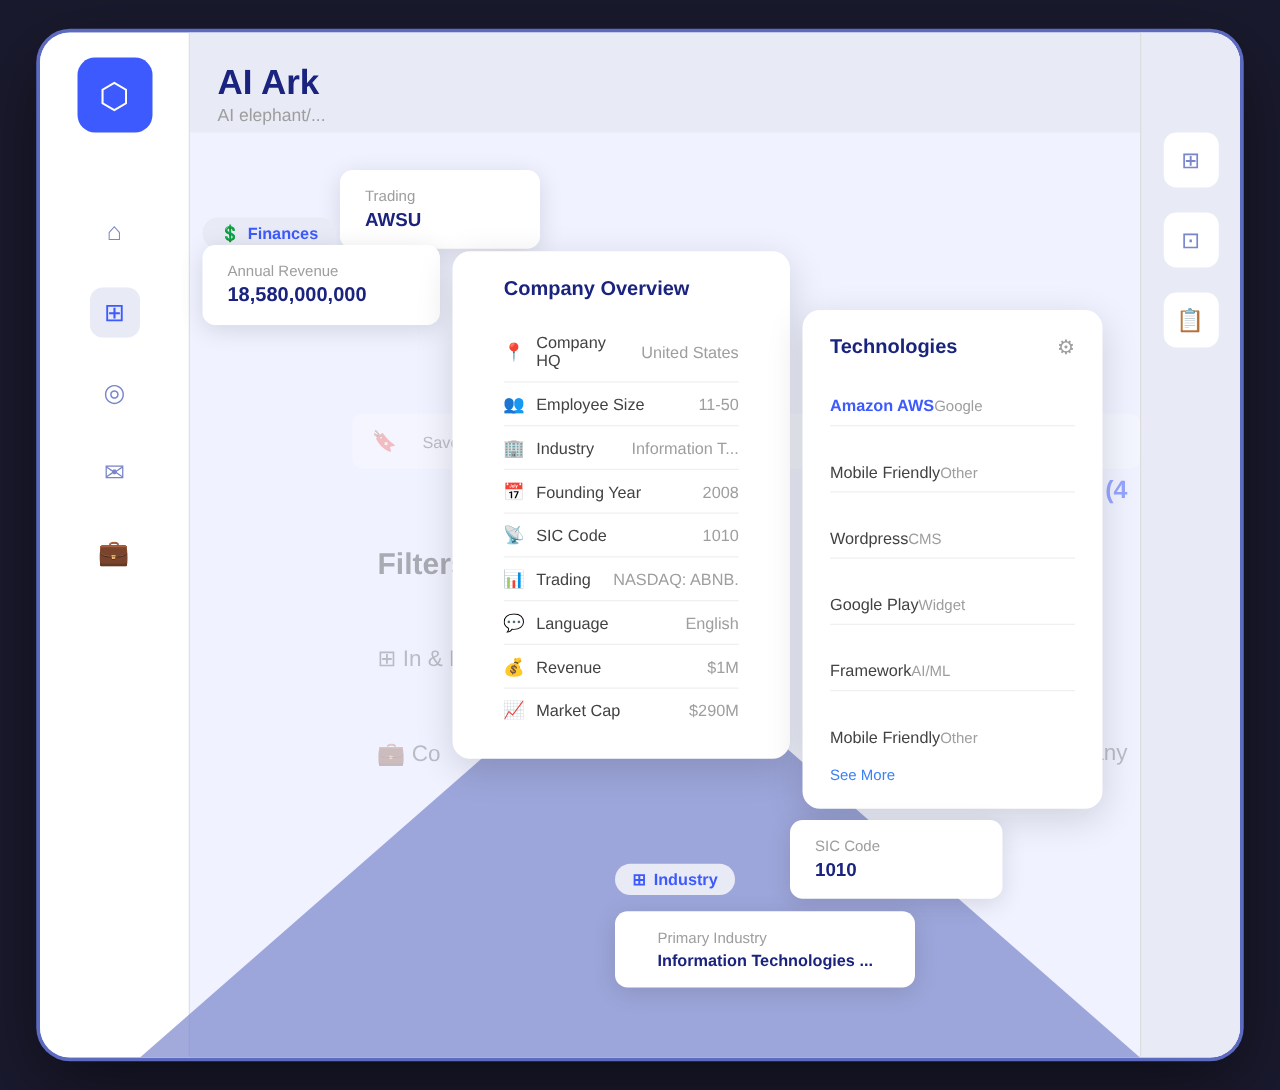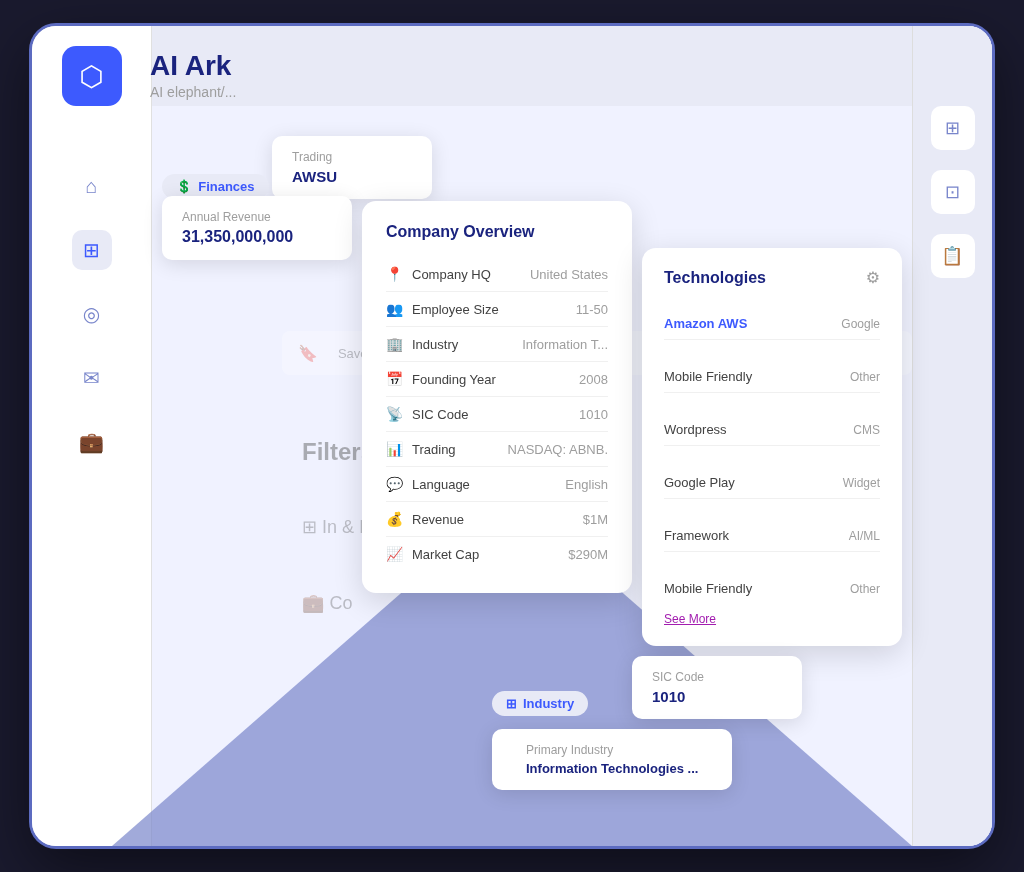--- a/index.html
+++ b/index.html
@@ -57,7 +57,7 @@
 
     .app-title-area {
       position: absolute;
-      left: 118px;
+      left: 142px;
       top: 24px;
       z-index: 1;
     }

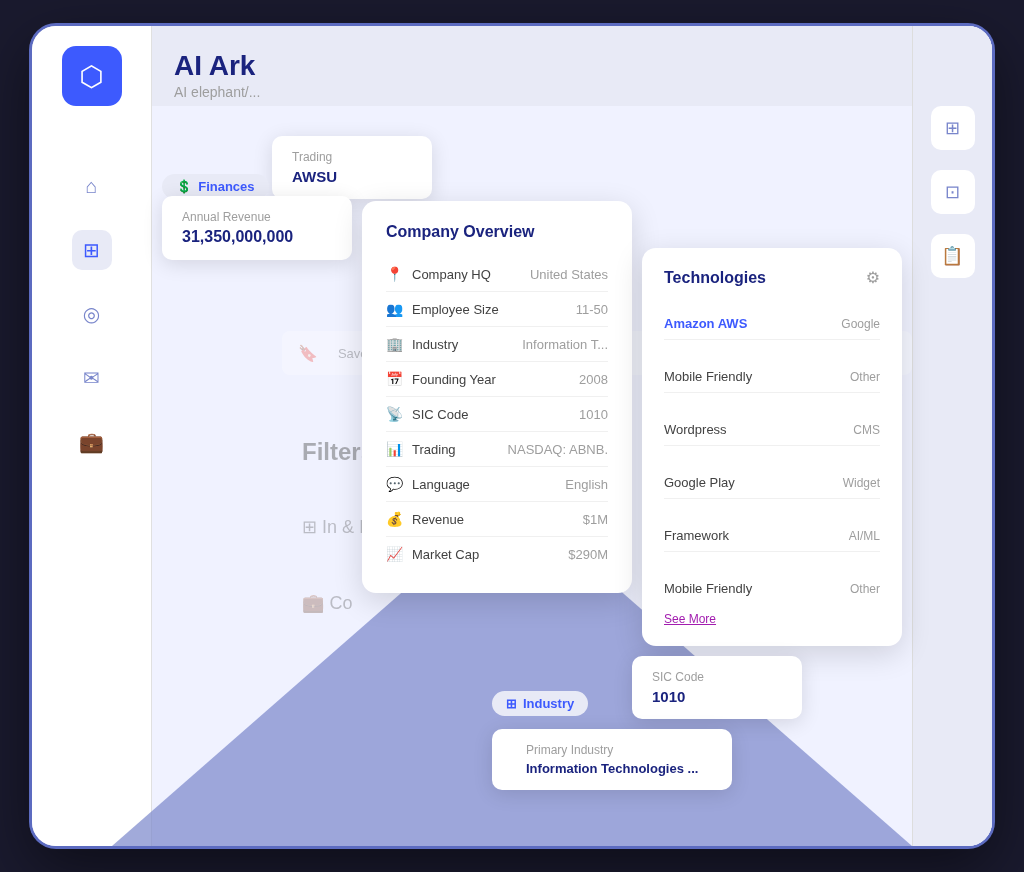--- a/index.html
+++ b/index.html
@@ -559,7 +559,7 @@
 
     <div class="card-revenue">
       <div class="rev-label">Annual Revenue</div>
-      <div class="rev-value">31,350,000,000</div>
+      <div class="rev-value">18,580,000,000</div>
     </div>
 
     <div class="card-company-overview">

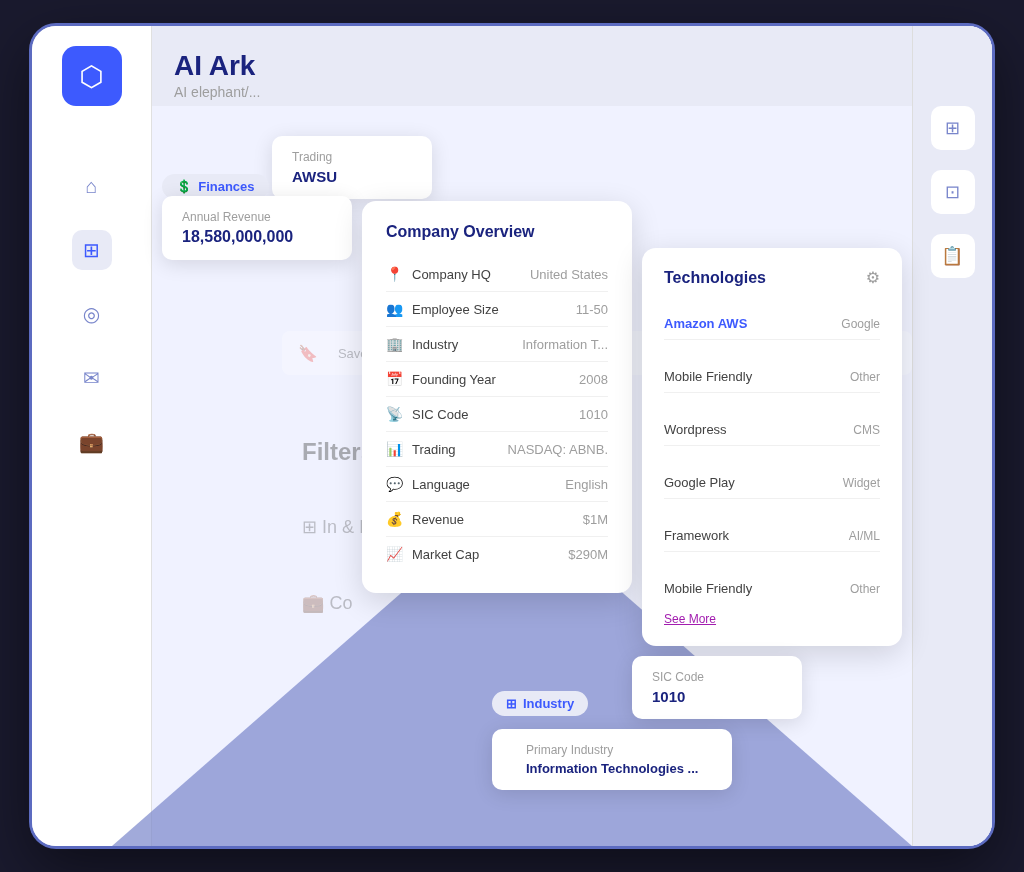--- a/index.html
+++ b/index.html
@@ -212,7 +212,7 @@
       left: 330px;
       background: white;
       border-radius: 14px;
-      padding: 22px 24px;
+      padding: 22px 41px;
       box-shadow: 0 8px 30px rgba(0,0,0,0.14);
       width: 270px;
     }

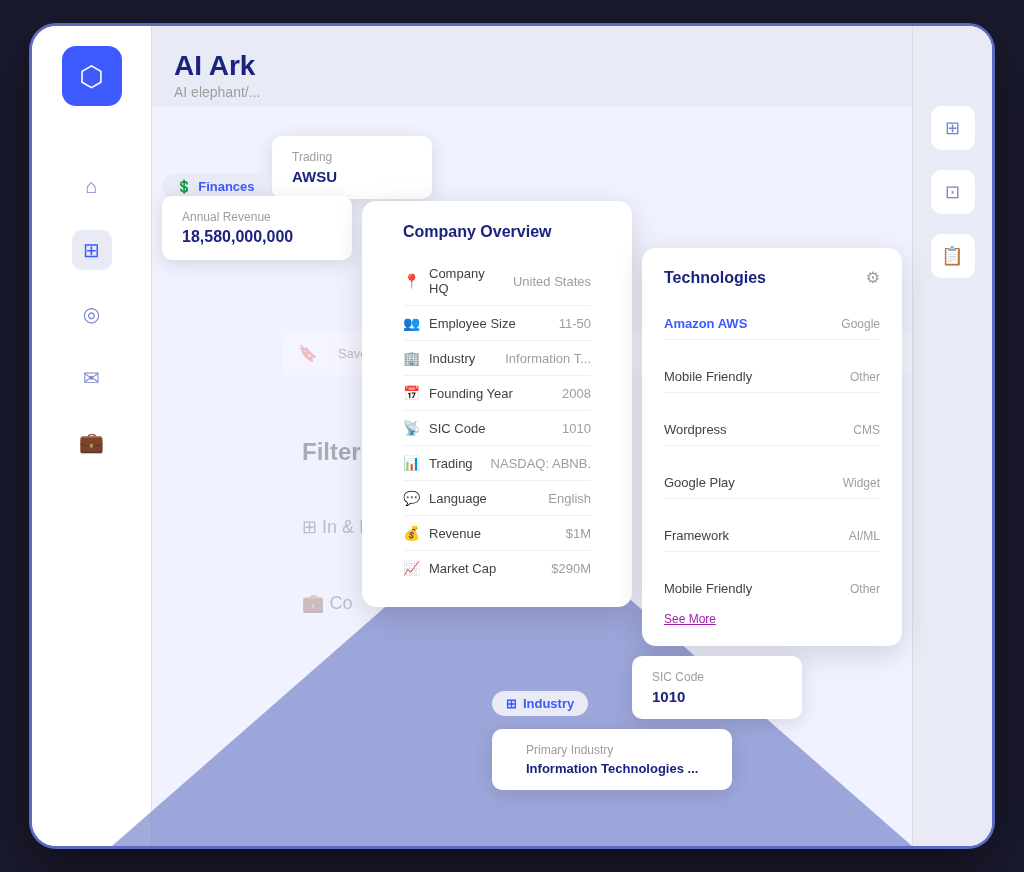--- a/index.html
+++ b/index.html
@@ -264,7 +264,7 @@
       border-radius: 14px;
       padding: 20px 22px;
       box-shadow: 0 8px 30px rgba(0,0,0,0.14);
-      width: 260px;
+      width: 240px;
     }
 
     .card-technologies .card-header {

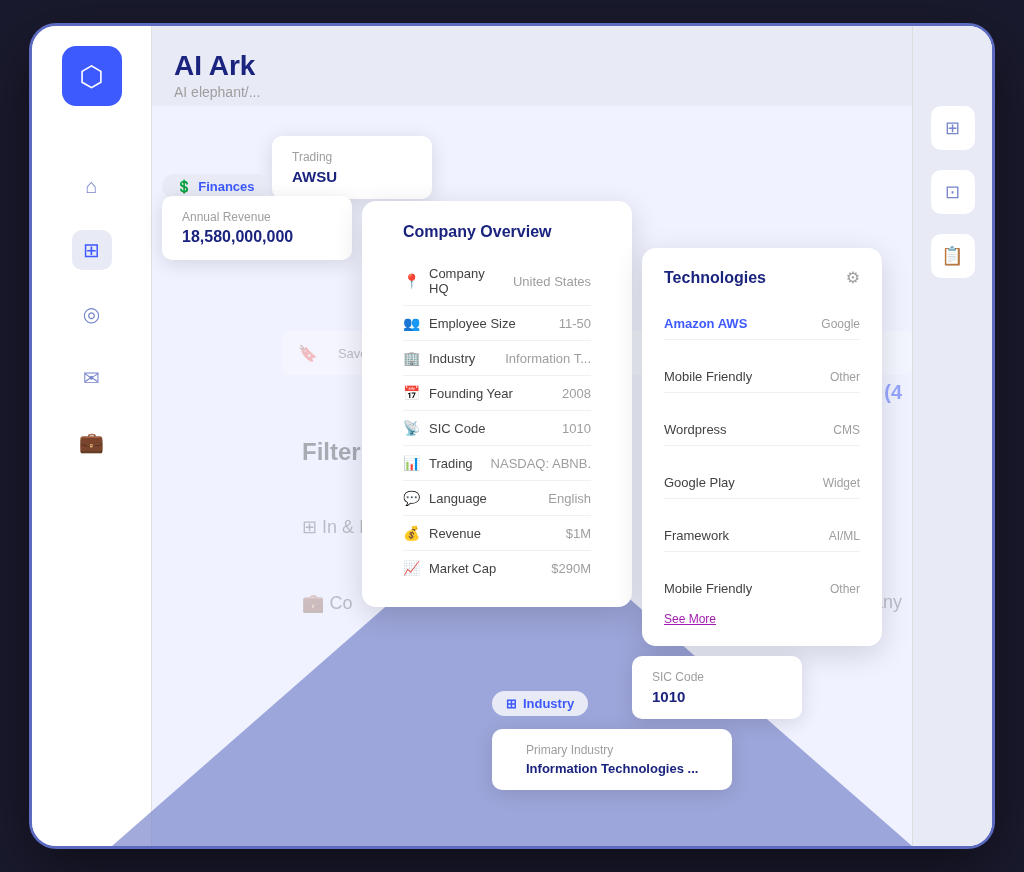--- a/index.html
+++ b/index.html
@@ -288,7 +288,7 @@
     .tech-row {
       display: flex;
       align-items: center;
-      justify-content: space-between;
+      justify-content: flex-start;
       padding: 8px 0;
       border-bottom: 1px solid #f0f0f0;
       margin-top: 21px;

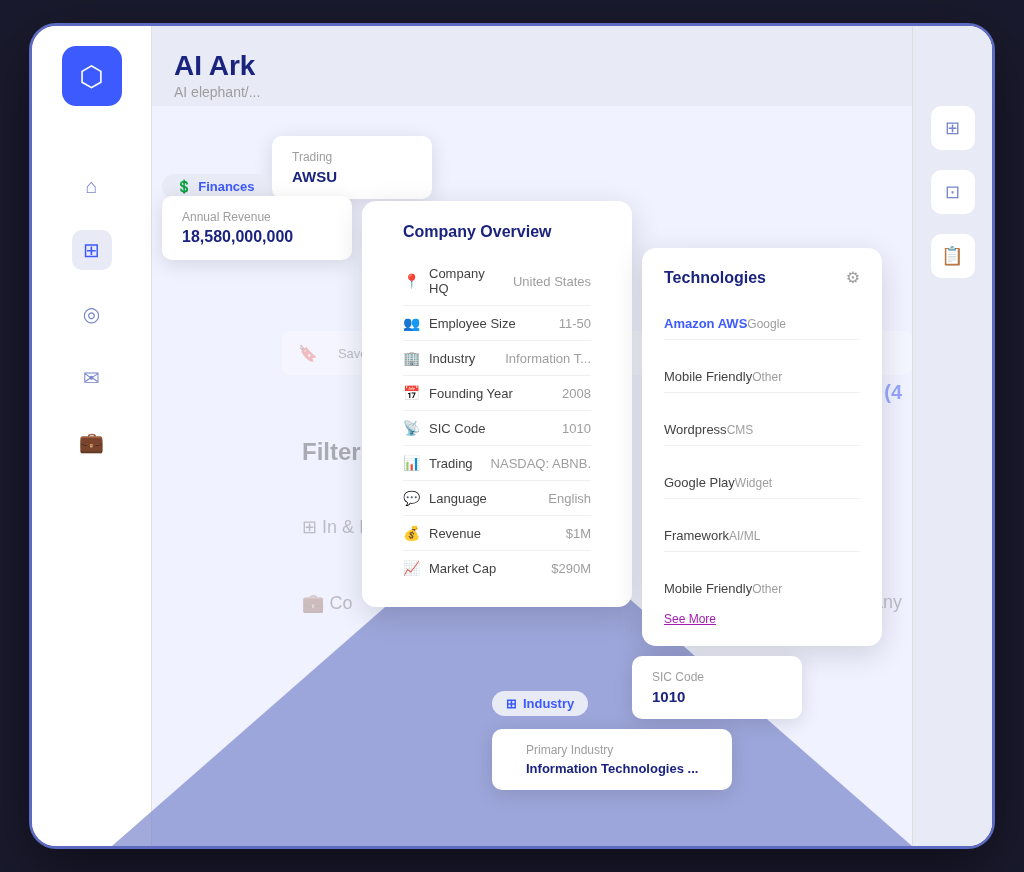--- a/index.html
+++ b/index.html
@@ -315,11 +315,10 @@
 
     .see-more {
       font-size: 12px;
-      color: #a21caf;
+      color: #3b82f6;
       cursor: pointer;
       margin-top: 8px;
       display: block;
-      text-decoration: underline;
     }
 
     

